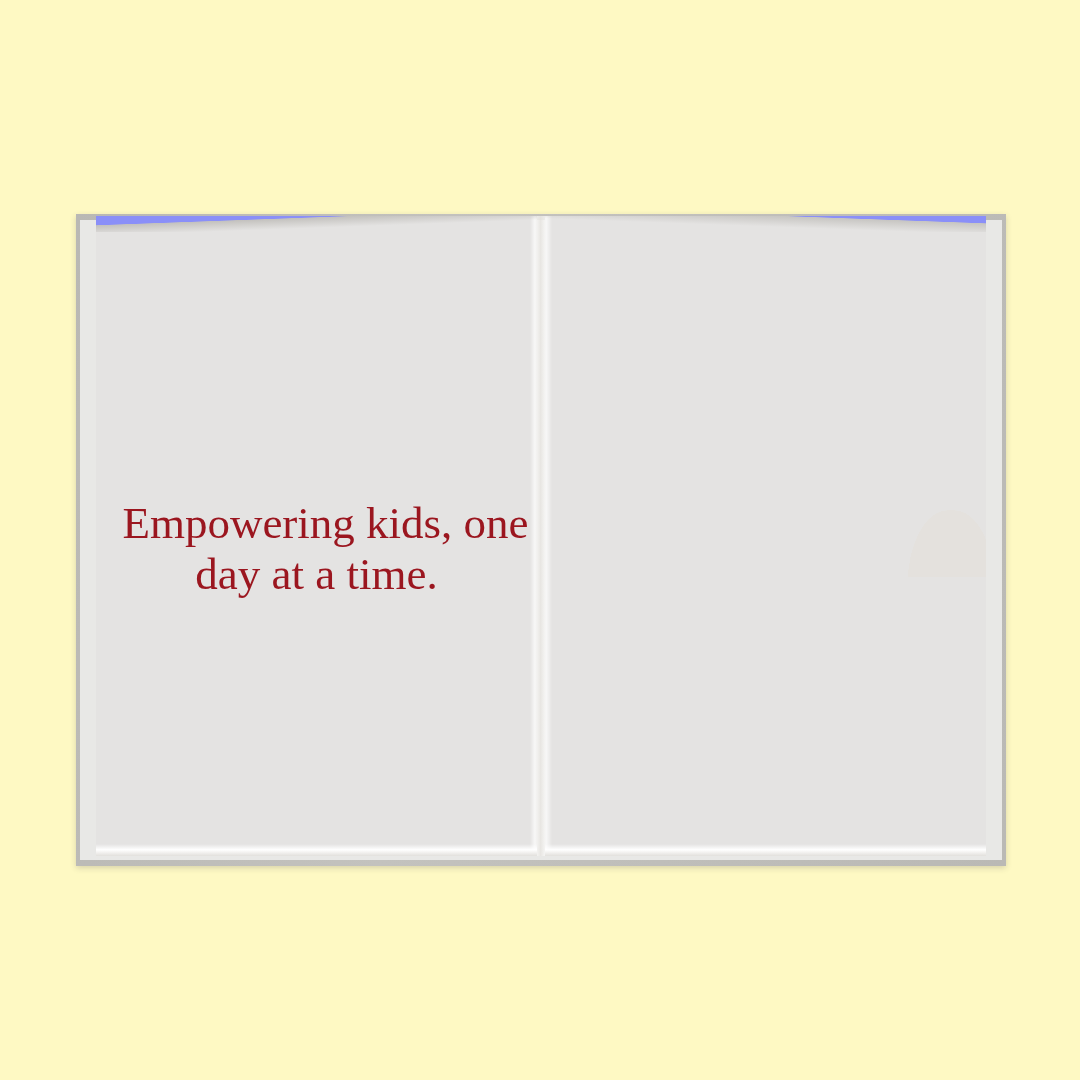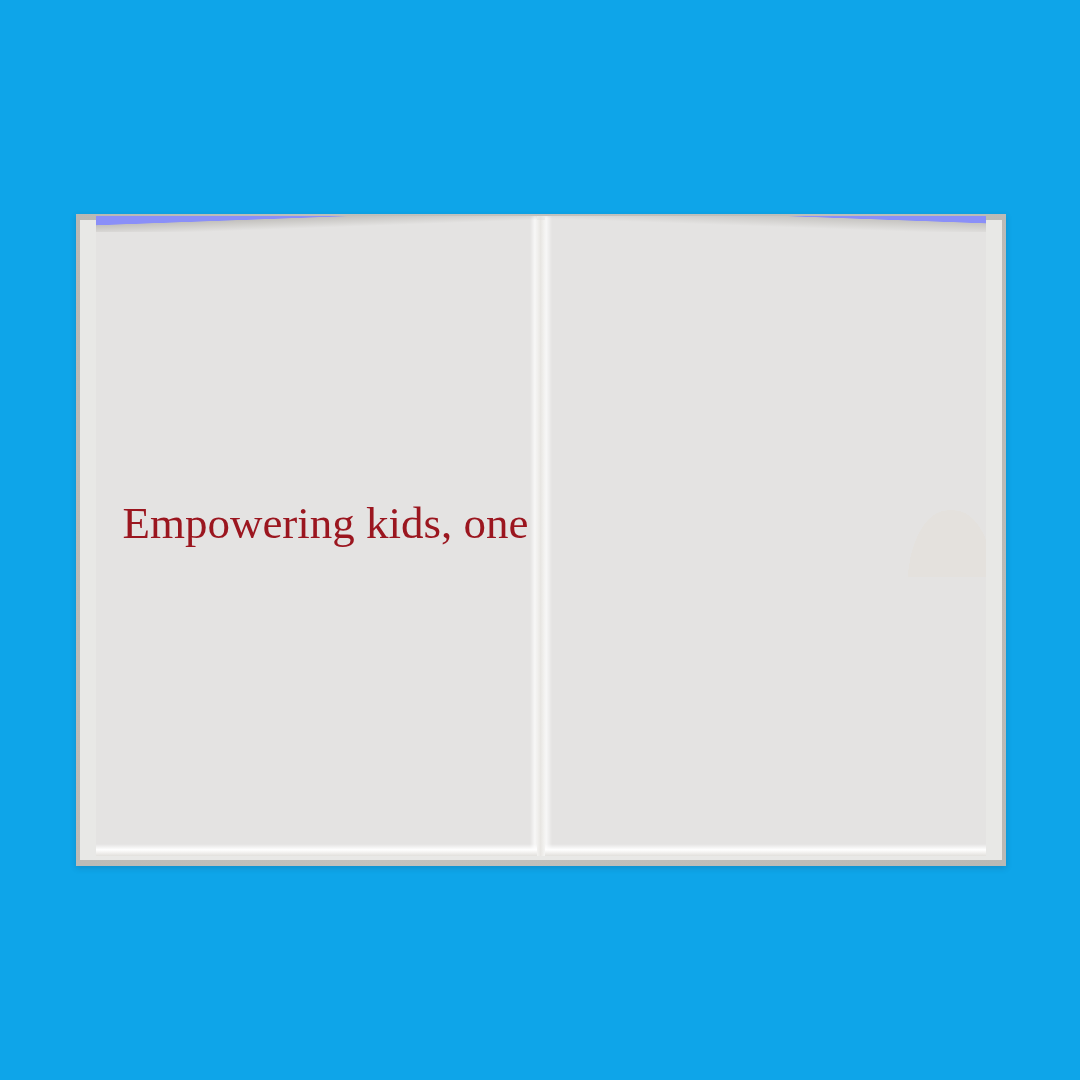--- a/index.html
+++ b/index.html
@@ -404,7 +404,7 @@
 </head>
 <body style="background: rgb(122, 127, 251);">
 
-<div id="canvas" style="background: #0ea5e9;">
+<div id="canvas" style="background: #fef9c3;">
 
   <div class="book">
 

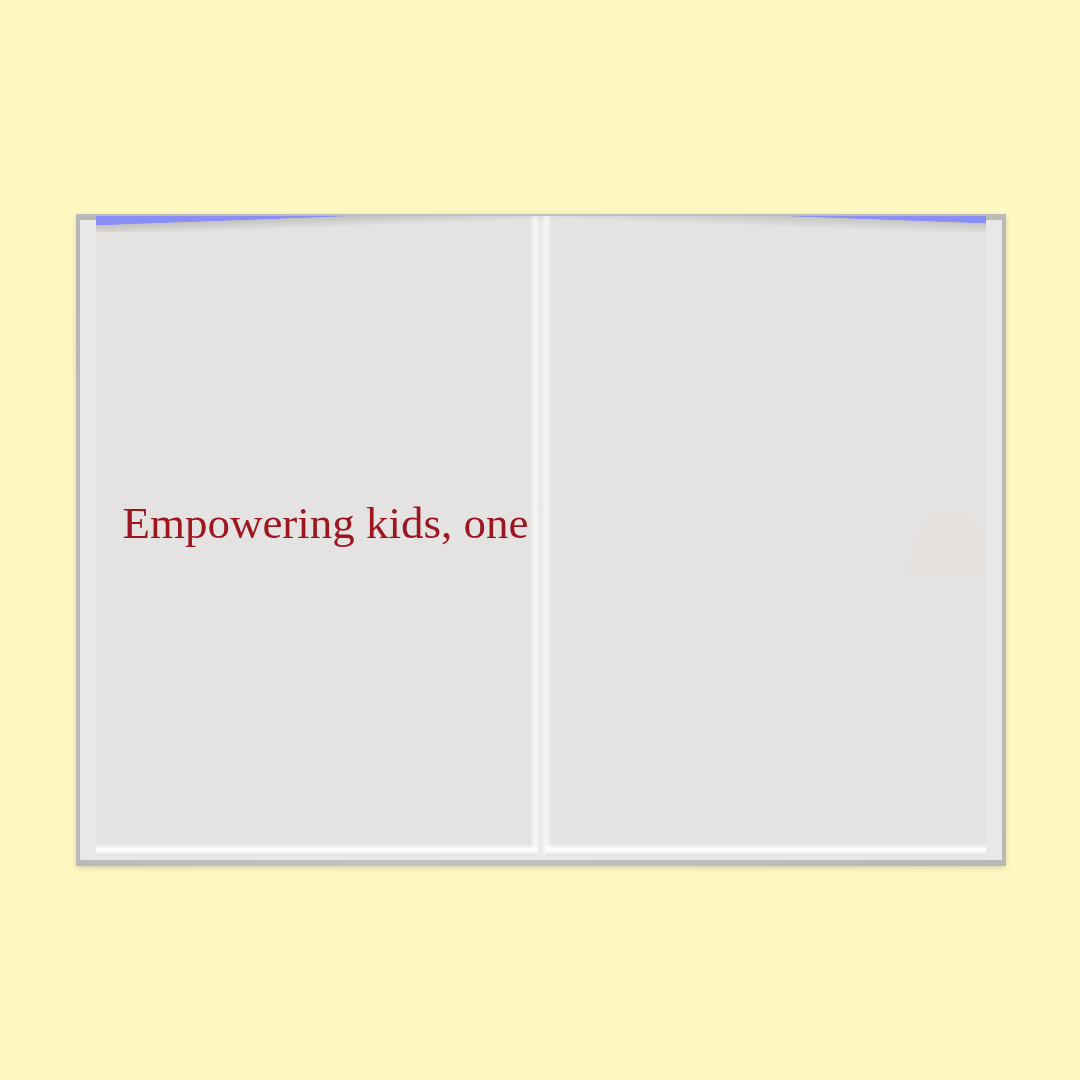--- a/index.html
+++ b/index.html
@@ -435,6 +435,7 @@
 
         <div class="quote quote-left" style="color: rgb(155, 22, 31); font-size: 45px; text-align: center;">
           <span class="line line-1">Empowering kids, one</span>
+          <span class="line line-2">day at a time.</span>
         </div>
 
         <div class="page-curve left"></div>

